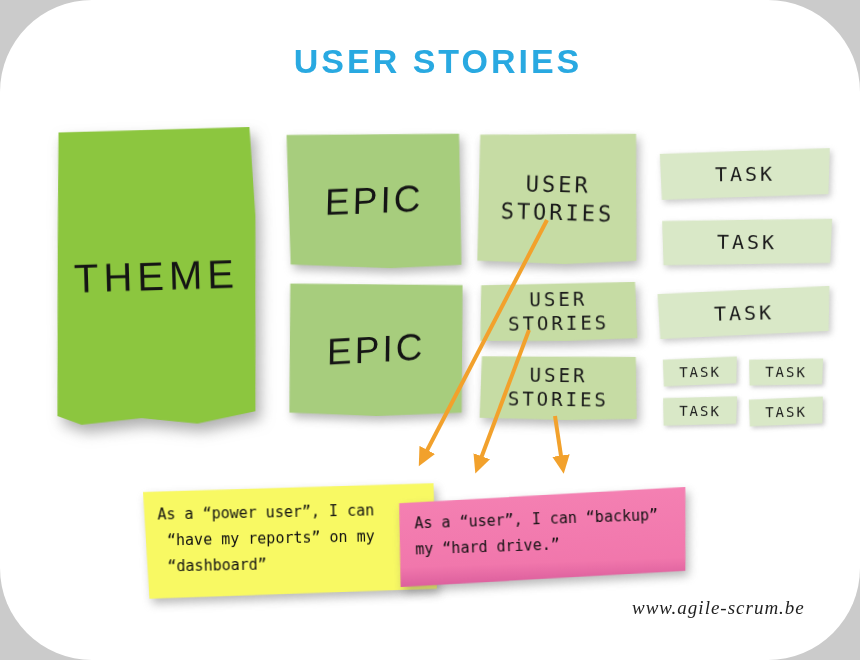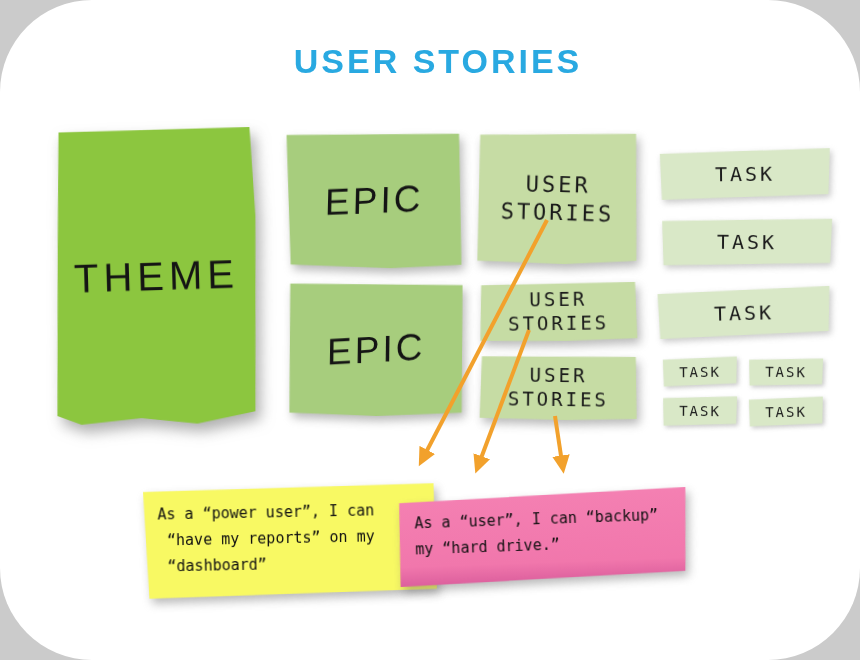--- a/index.html
+++ b/index.html
@@ -203,6 +203,7 @@
       </div>
     </div>
 
+    <div class="website">www.agile-scrum.be</div>
 
   </div>
 </div>

